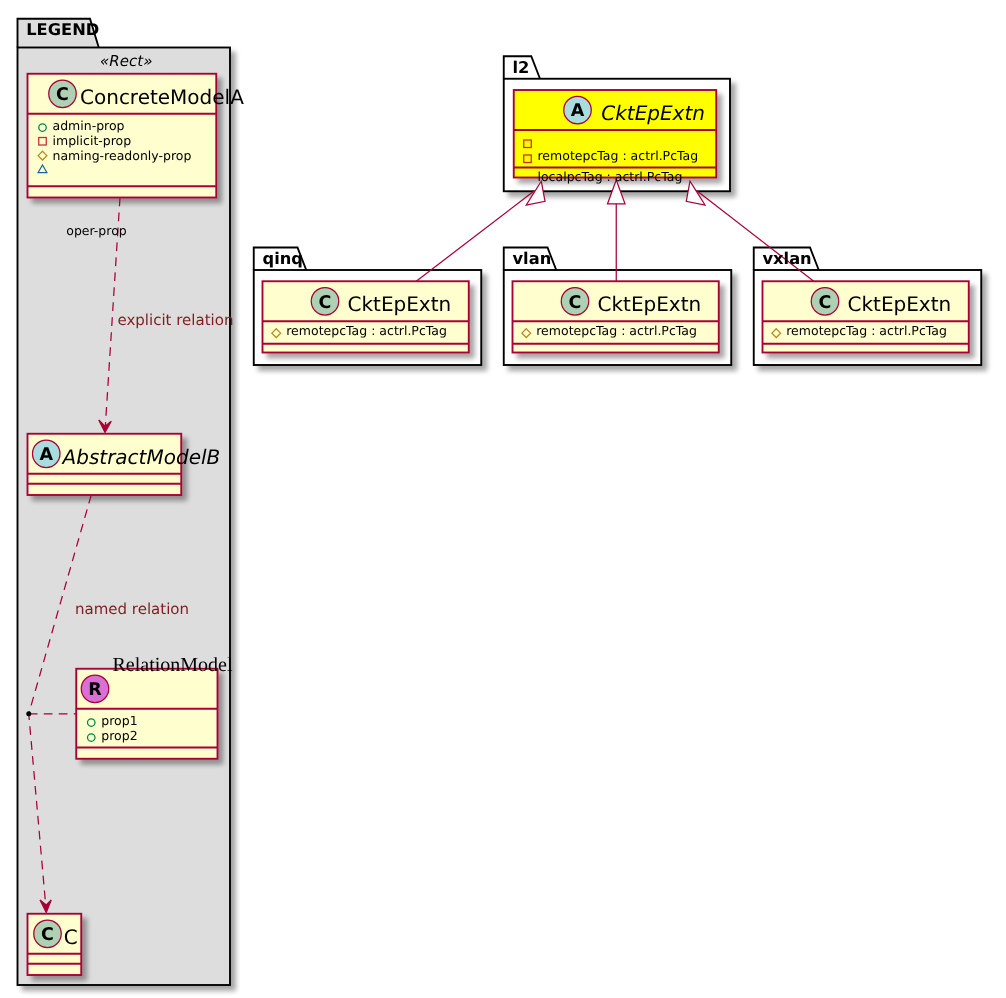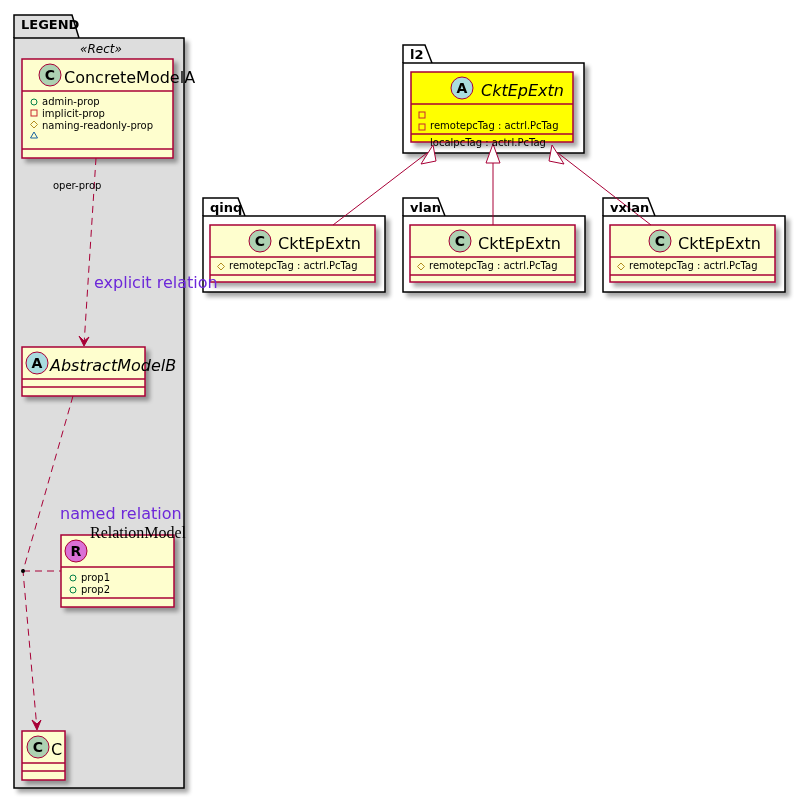--- a/index.html
+++ b/index.html
@@ -12,7 +12,7 @@
   .cls-name { position: absolute; font-size: 16px; color: #000; white-space: nowrap; }
   .cls-name.italic { font-style: italic; }
   .attr { position: absolute; font-size: 10px; color: #000; white-space: nowrap; }
-  .lbl { position: absolute; font-size: 16px; color: #6d28d9; white-space: nowrap; margin-top: 24px; }
+  .lbl { position: absolute; font-size: 12px; color: #7f1d1d; white-space: nowrap; }
 </style>
 </head>
 <body>

